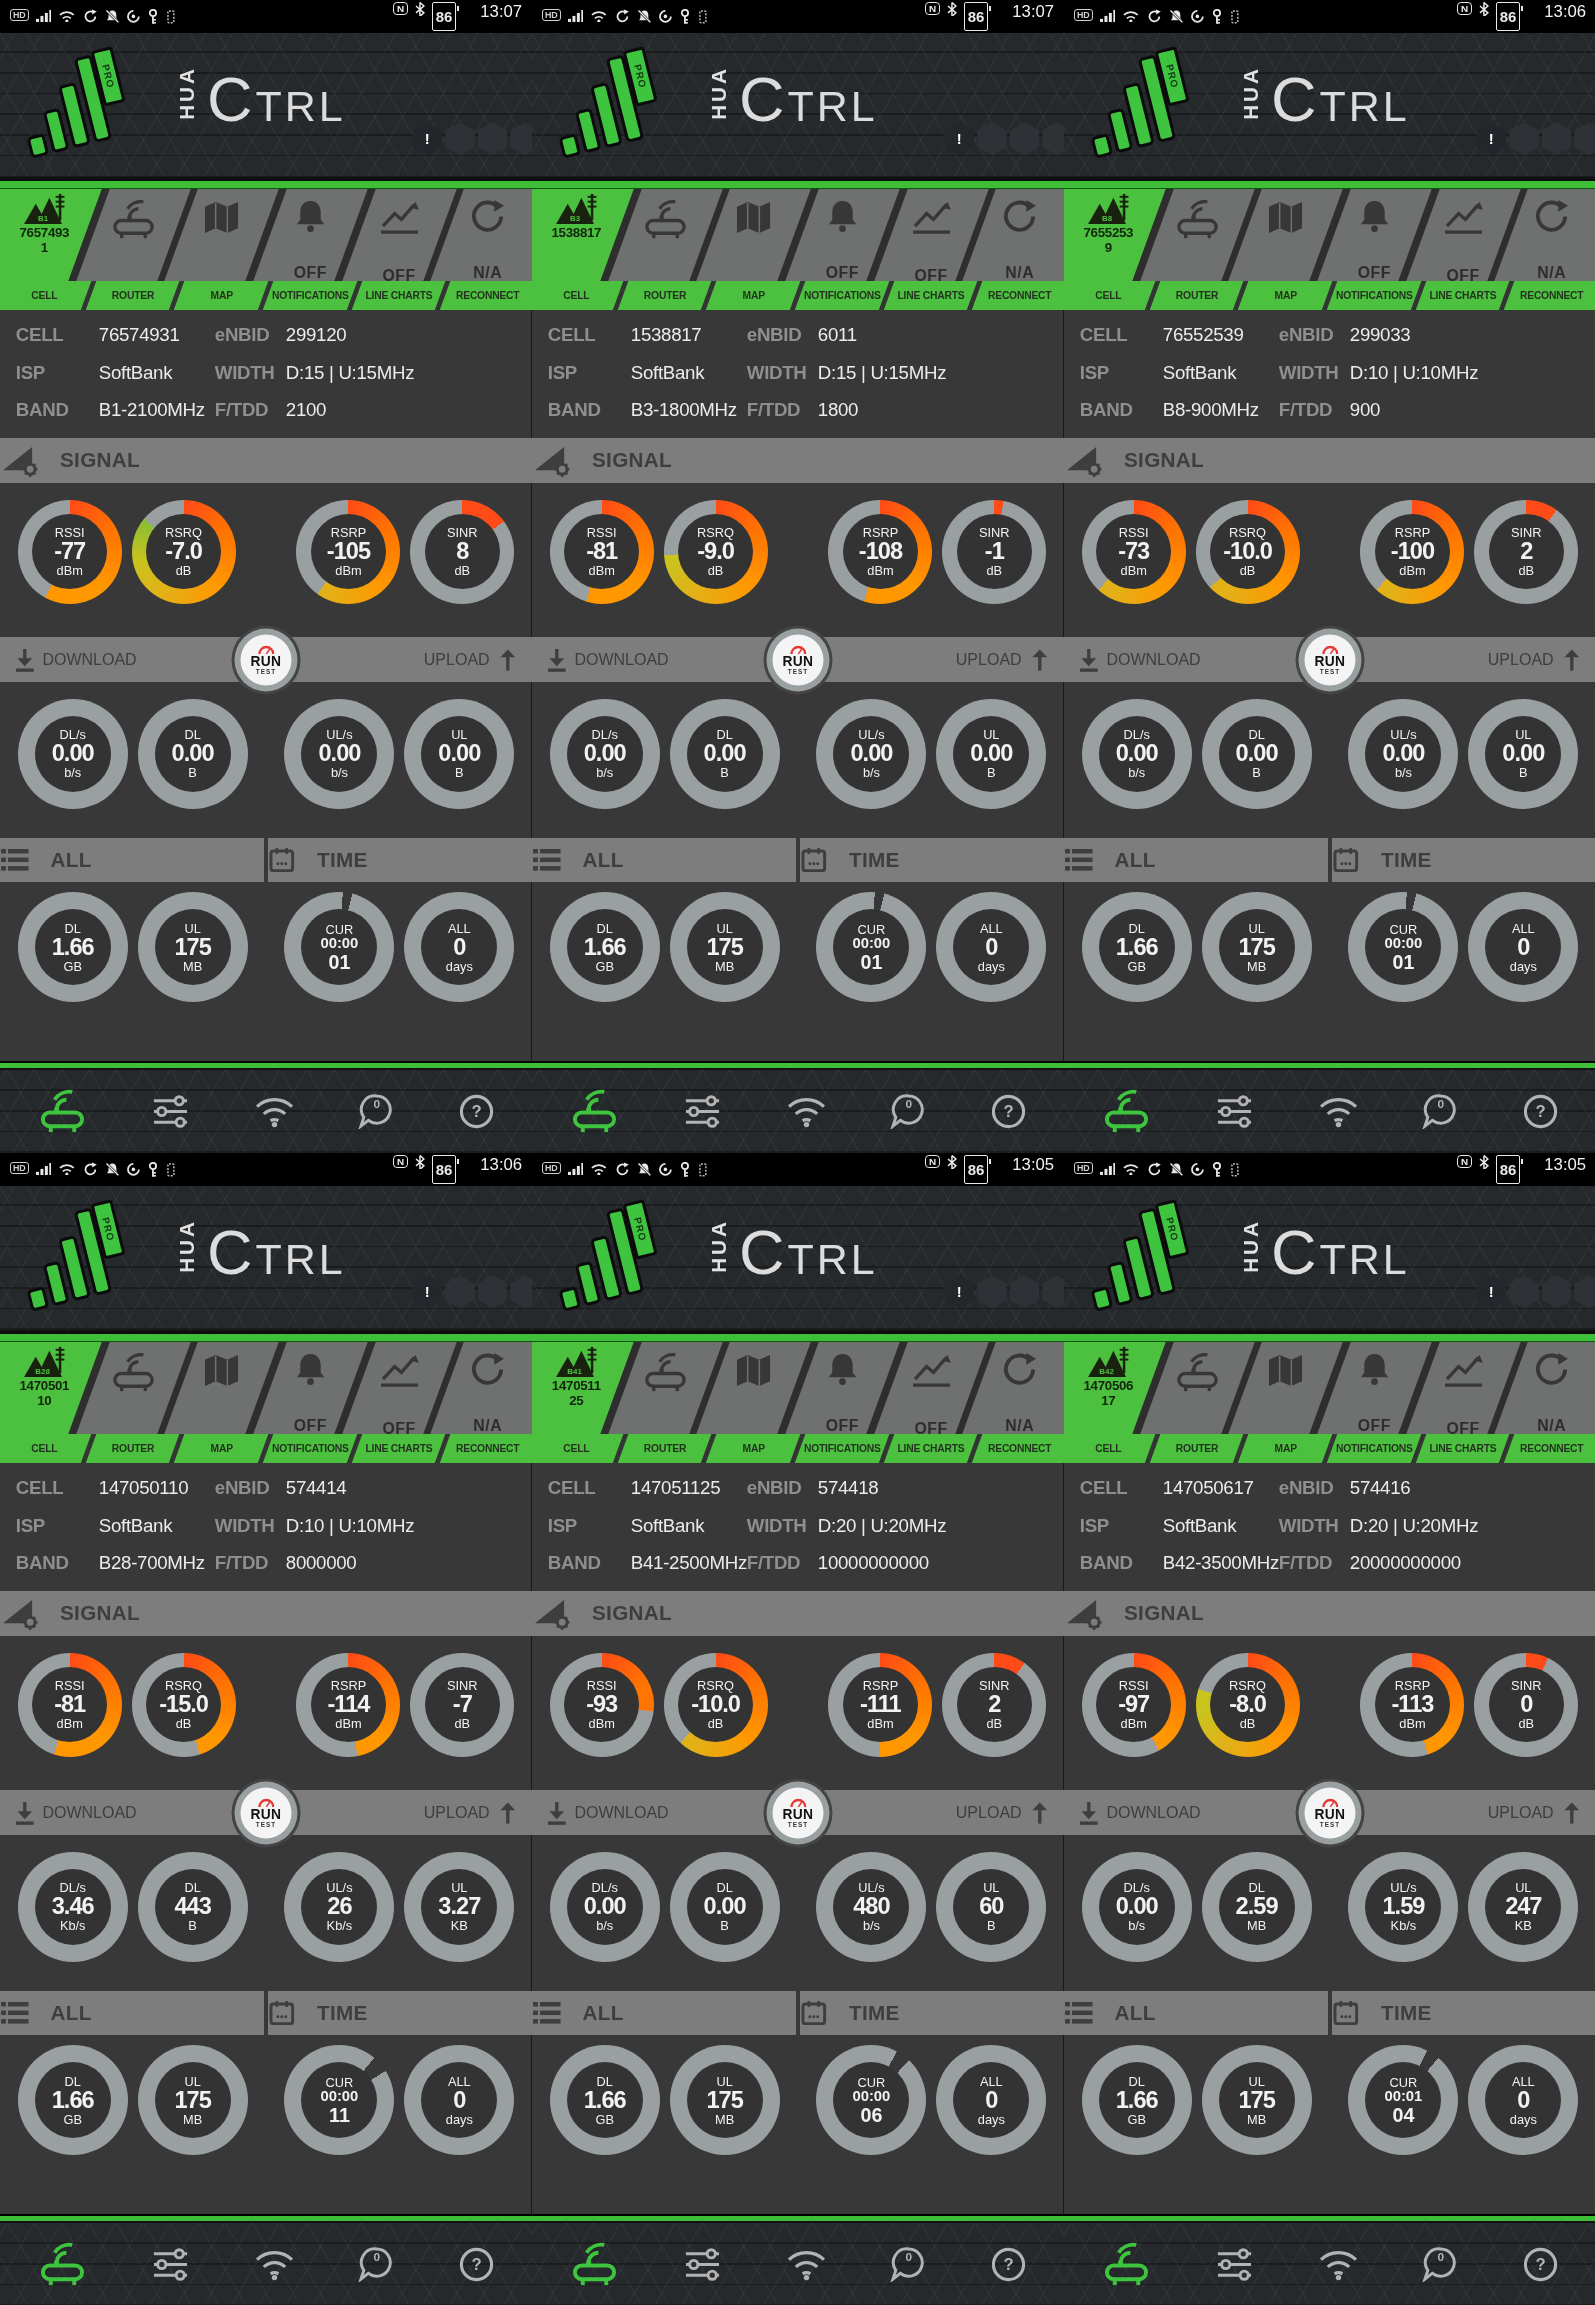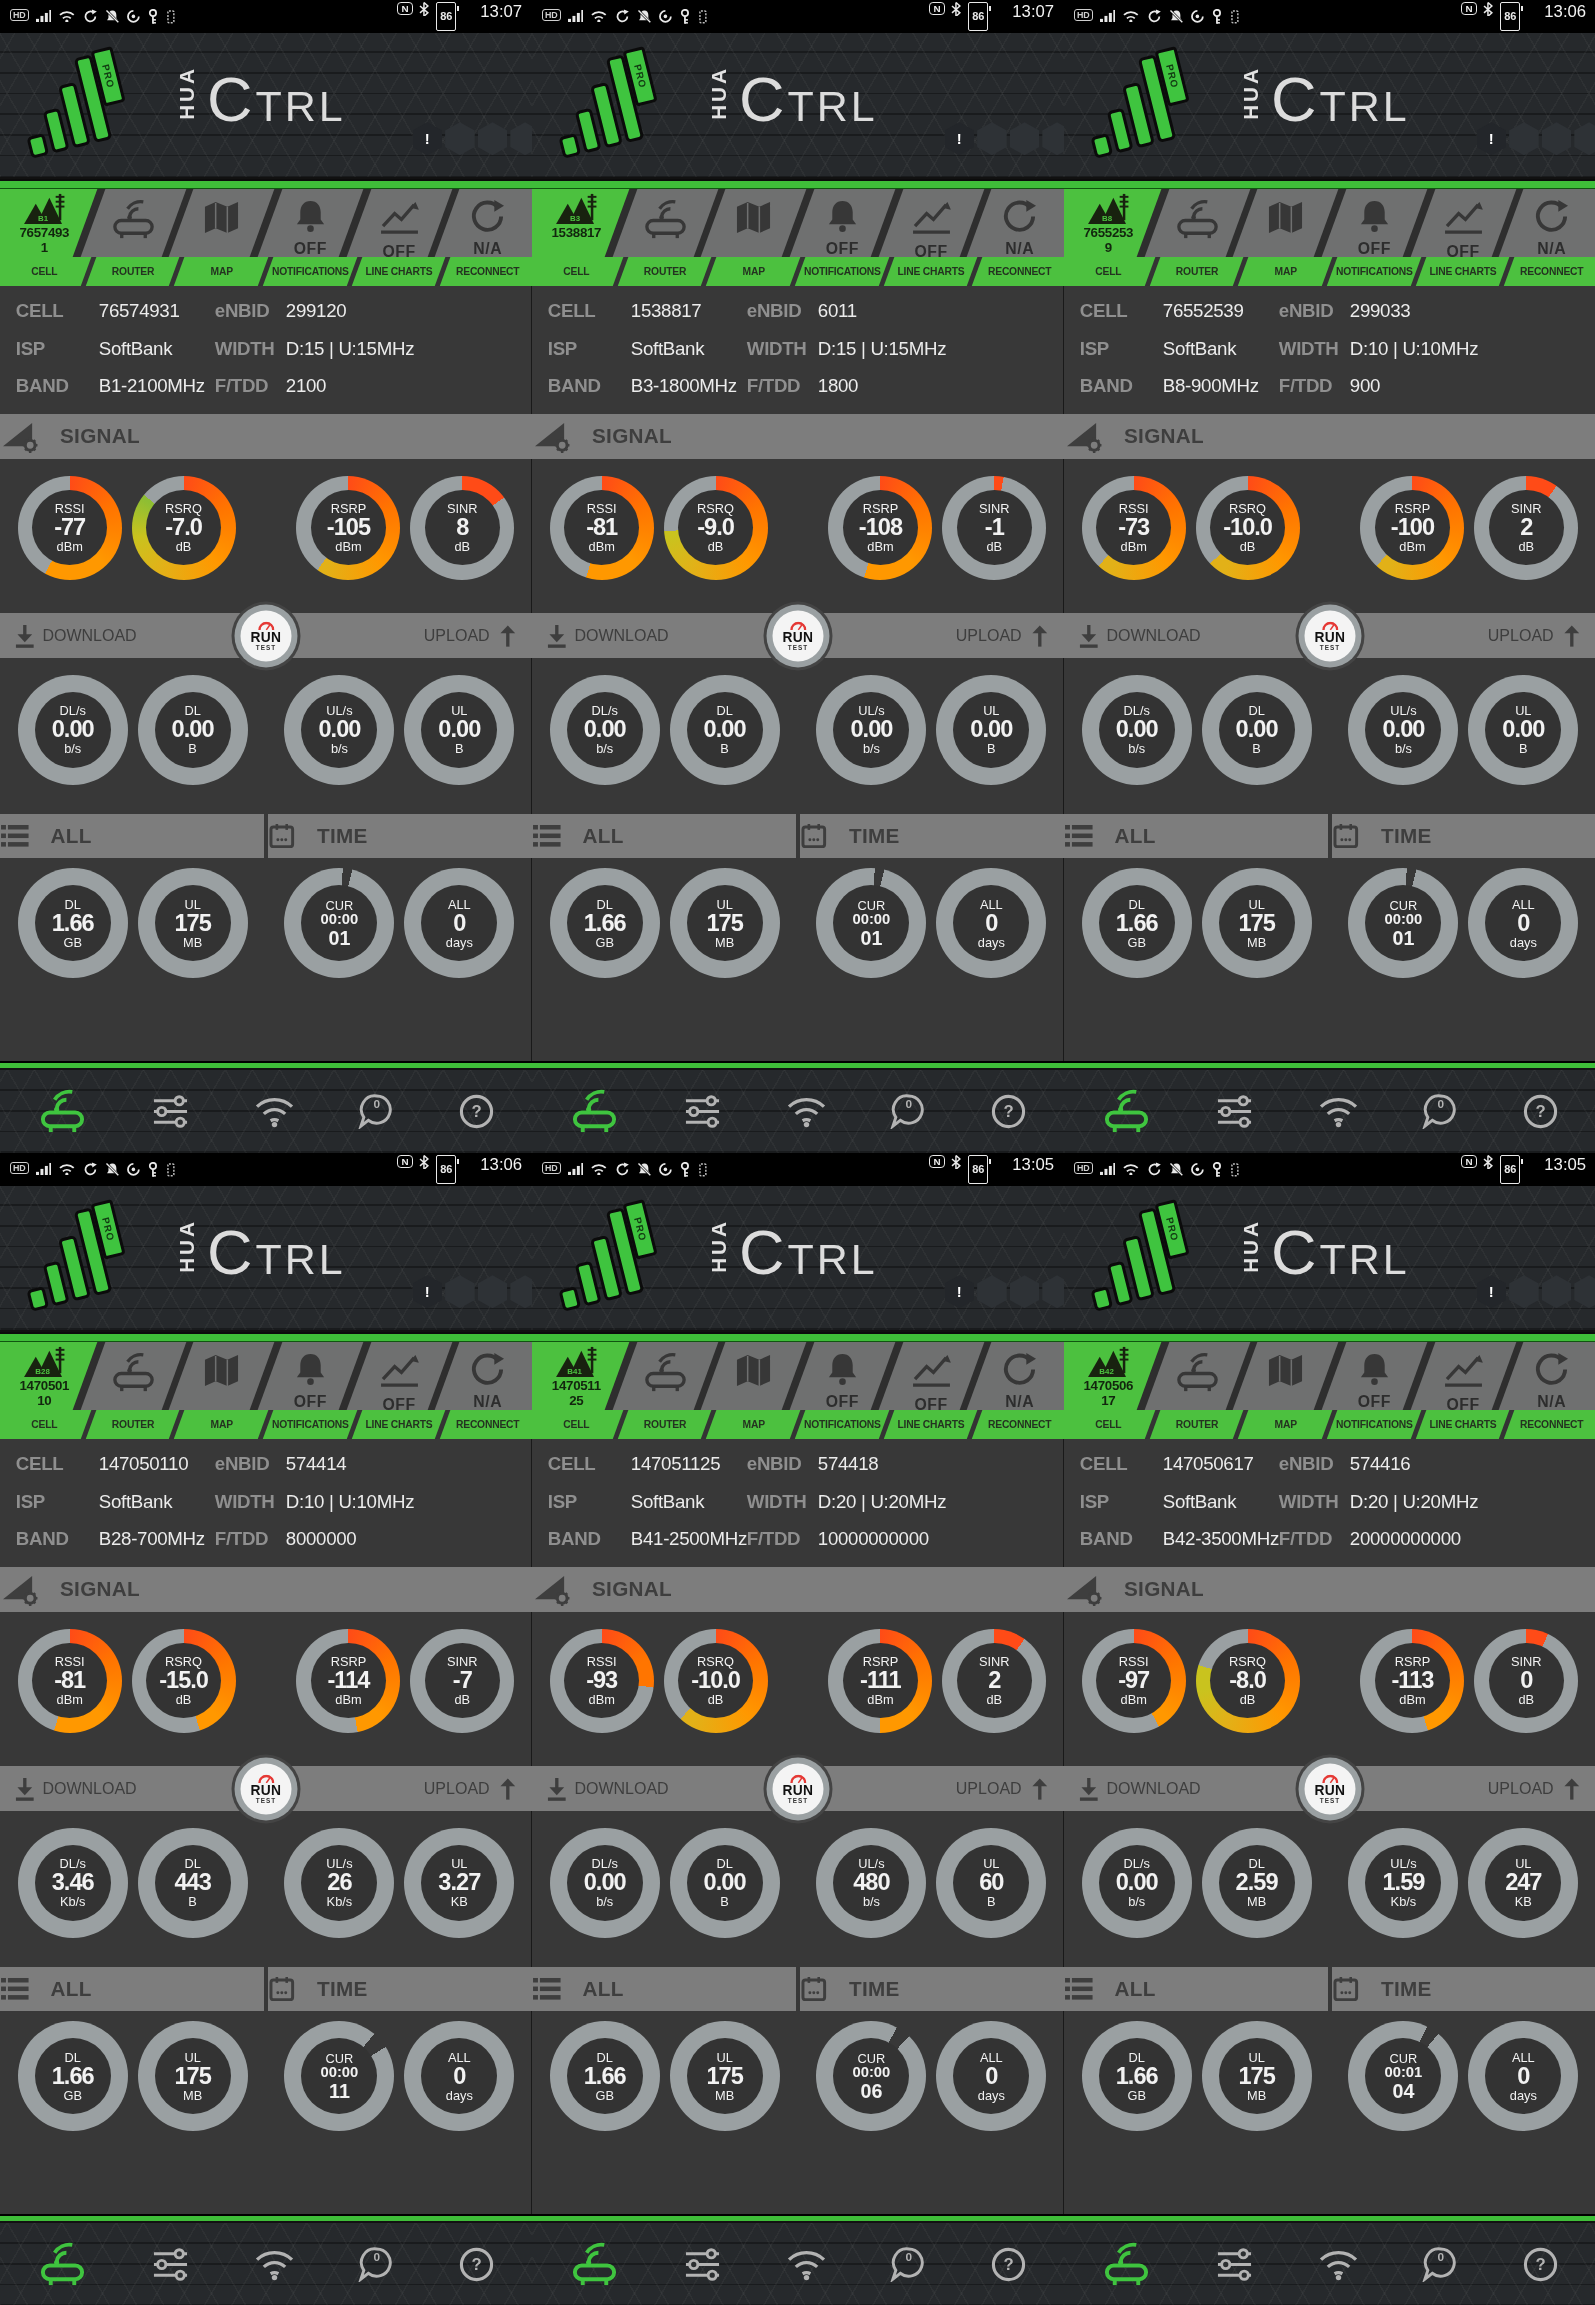--- a/index.html
+++ b/index.html
@@ -18,7 +18,7 @@
   .sb-ic{display:block;}
   .nfc-badge{font-size:9.9px;font-weight:700;border:1.7px solid #e9e9e9;border-radius:3.9px;
              padding:0 3px;line-height:11.8px;}
-  .battery{font-size:11px;font-weight:700;border:1.5px solid #e9e9e9;border-radius:2px;
+  .battery{font-size:15px;font-weight:700;border:1.5px solid #e9e9e9;border-radius:2px;
            padding:8px 3px;line-height:11.8px;position:relative;margin-right:2px;}
   .battery::after{content:'';position:absolute;right:-3.9px;top:3px;width:2.5px;height:5.9px;background:#e9e9e9;}
   .sb-time{font-size:16.7px;color:#f2f2f2;margin-left:15px;}

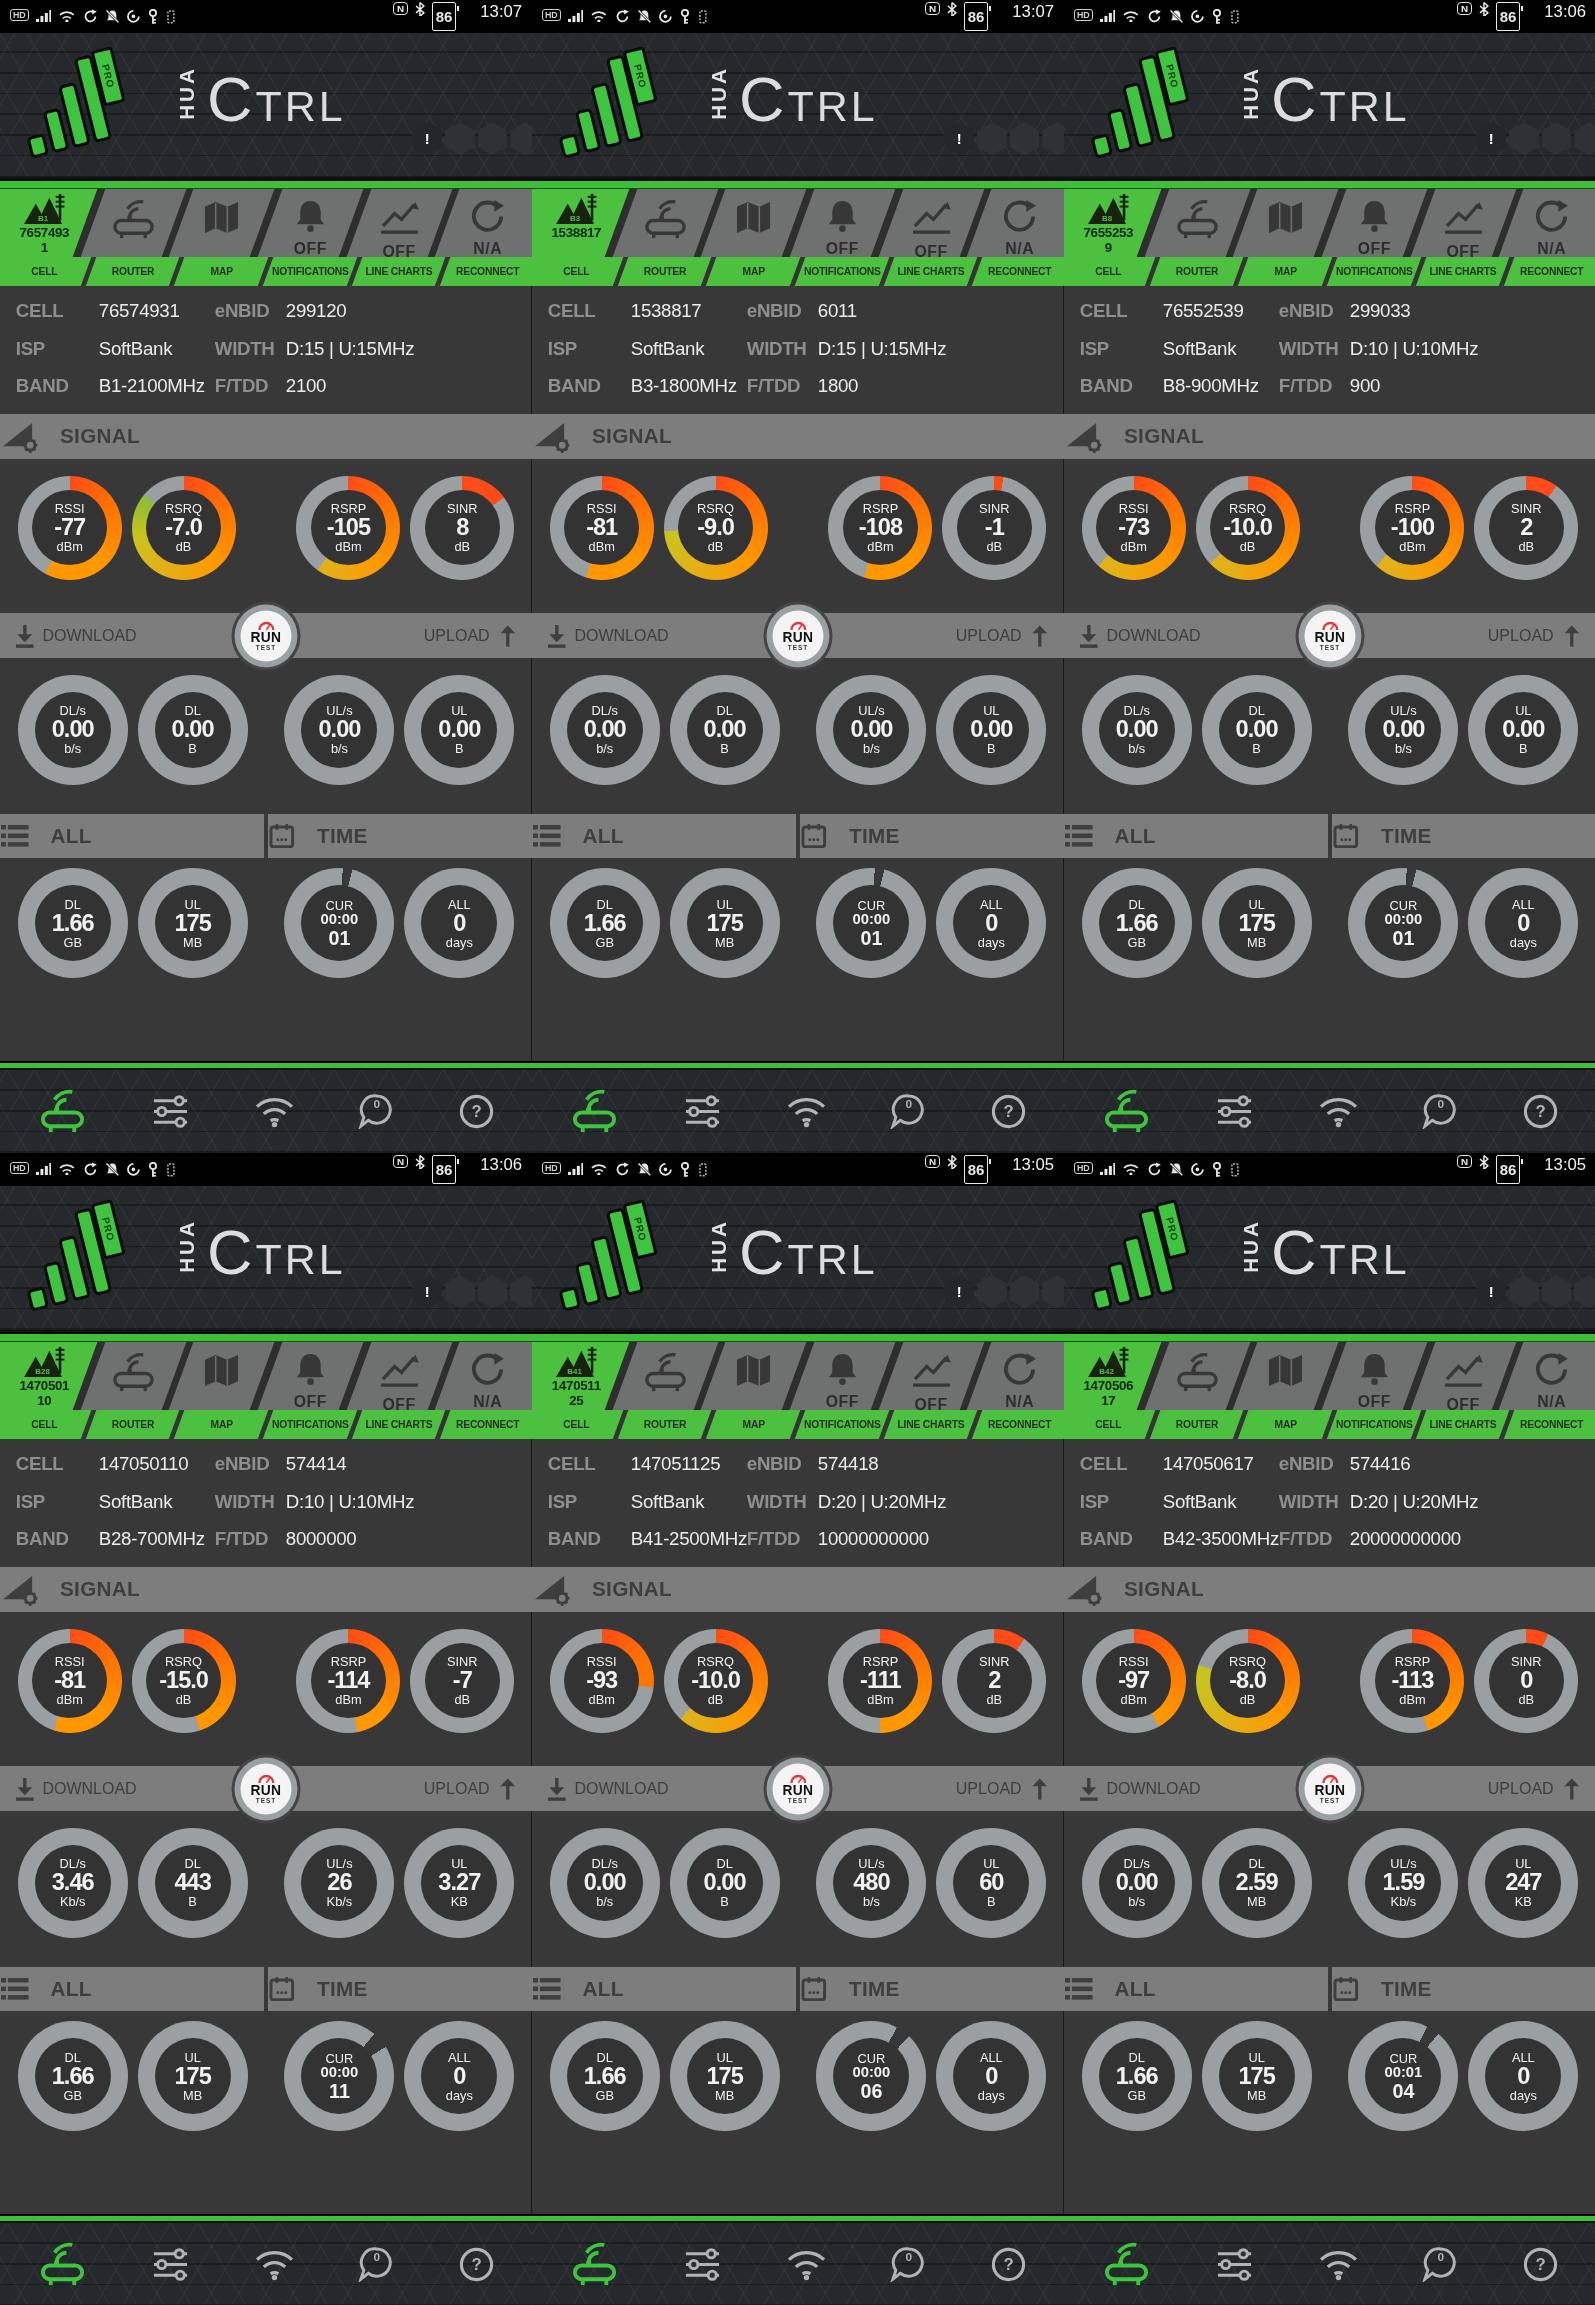--- a/index.html
+++ b/index.html
@@ -52,7 +52,7 @@
   .green-divider{height:6.9px;background:#3fbe39;border-top:2px solid #0c0c0c;border-bottom:1px solid #115511;flex:none;}
 
   
-  .toolbar{height:68px;background:#2e2e2e;display:flex;position:relative;overflow:hidden;flex:none;}
+  .toolbar{height:92px;background:#2e2e2e;display:flex;position:relative;overflow:hidden;flex:none;}
   .tab{flex:1;position:relative;}
   .tab .bg{position:absolute;top:0;bottom:0;left:3.9px;right:3.9px;background:#6f7070;transform:skewX(-20deg);}
   .tab:first-child .bg{left:-43px;}

